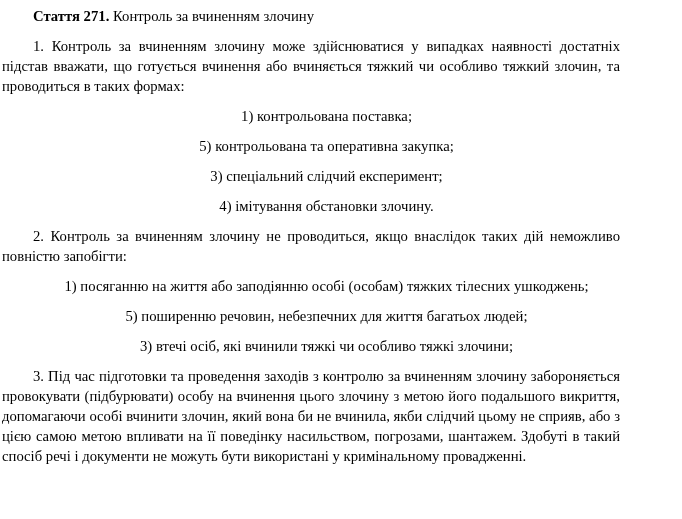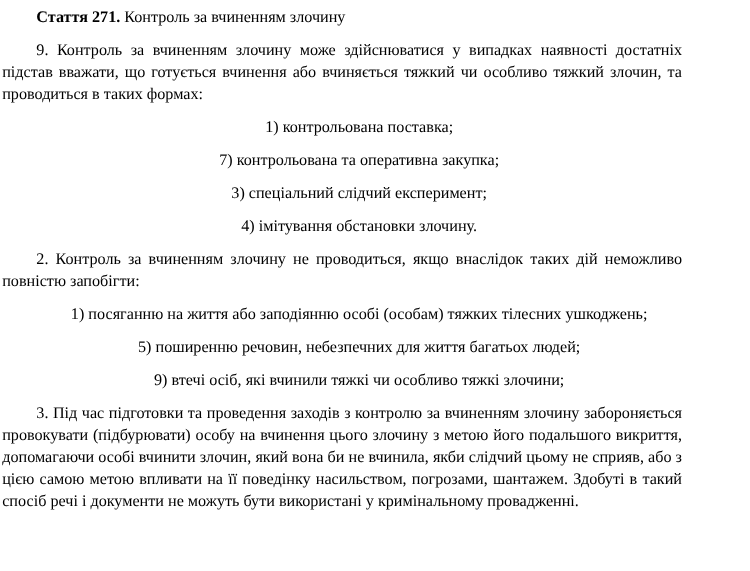--- a/index.html
+++ b/index.html
@@ -42,7 +42,7 @@
 <div class="page">
   <p class="title"><span class="title-label">Стаття 271.</span> <span>Контроль за вчиненням злочину</span></p>
   <div>
-      <p class="paragraph">9. Контроль за вчиненням злочину може здійснюватися у випадках наявності достатніх підстав вважати, що готується вчинення або вчиняється тяжкий чи особливо тяжкий злочин, та проводиться в таких формах:</p>
+      <p class="paragraph">1. Контроль за вчиненням злочину може здійснюватися у випадках наявності достатніх підстав вважати, що готується вчинення або вчиняється тяжкий чи особливо тяжкий злочин, та проводиться в таких формах:</p>
       <p class="list-item">1) контрольована поставка;</p>
       <p class="list-item">7) контрольована та оперативна закупка;</p>
       <p class="list-item">3) спеціальний слідчий експеримент;</p>

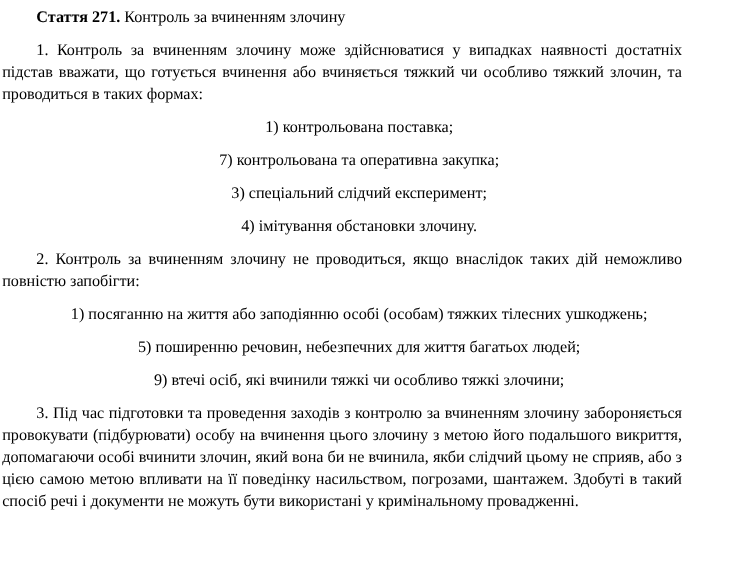--- a/index.html
+++ b/index.html
@@ -44,7 +44,7 @@
   <div>
       <p class="paragraph">1. Контроль за вчиненням злочину може здійснюватися у випадках наявності достатніх підстав вважати, що готується вчинення або вчиняється тяжкий чи особливо тяжкий злочин, та проводиться в таких формах:</p>
       <p class="list-item">1) контрольована поставка;</p>
-      <p class="list-item">7) контрольована та оперативна закупка;</p>
+      <p class="list-item">5) контрольована та оперативна закупка;</p>
       <p class="list-item">3) спеціальний слідчий експеримент;</p>
       <p class="list-item">4) імітування обстановки злочину.</p>
       <p class="paragraph">2. Контроль за вчиненням злочину не проводиться, якщо внаслідок таких дій неможливо повністю запобігти:</p>

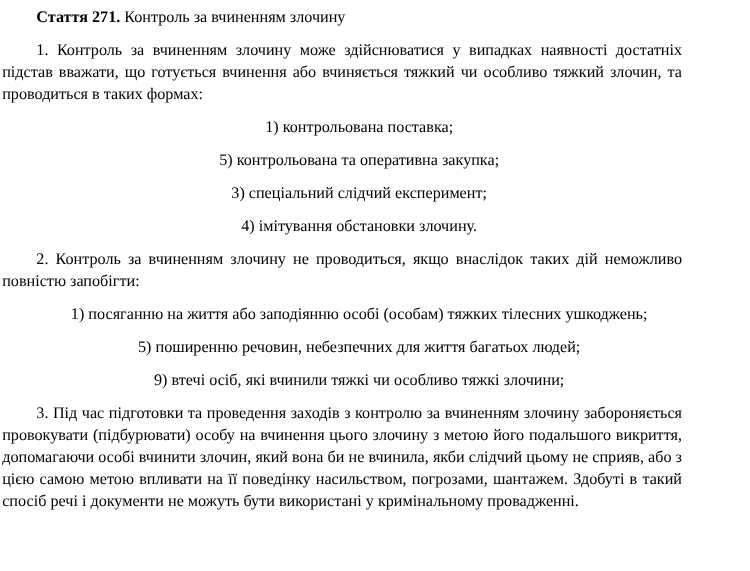--- a/index.html
+++ b/index.html
@@ -50,7 +50,7 @@
       <p class="paragraph">2. Контроль за вчиненням злочину не проводиться, якщо внаслідок таких дій неможливо повністю запобігти:</p>
       <p class="list-item">1) посяганню на життя або заподіянню особі (особам) тяжких тілесних ушкоджень;</p>
       <p class="list-item">5) поширенню речовин, небезпечних для життя багатьох людей;</p>
-      <p class="list-item">9) втечі осіб, які вчинили тяжкі чи особливо тяжкі злочини;</p>
+      <p class="list-item">3) втечі осіб, які вчинили тяжкі чи особливо тяжкі злочини;</p>
       <p class="paragraph">3. Під час підготовки та проведення заходів з контролю за вчиненням злочину забороняється провокувати (підбурювати) особу на вчинення цього злочину з метою його подальшого викриття, допомагаючи особі вчинити злочин, який вона би не вчинила, якби слідчий цьому не сприяв, або з цією самою метою впливати на її поведінку насильством, погрозами, шантажем. Здобуті в такий спосіб речі і документи не можуть бути використані у кримінальному провадженні.</p>
     </div>
 </div>

